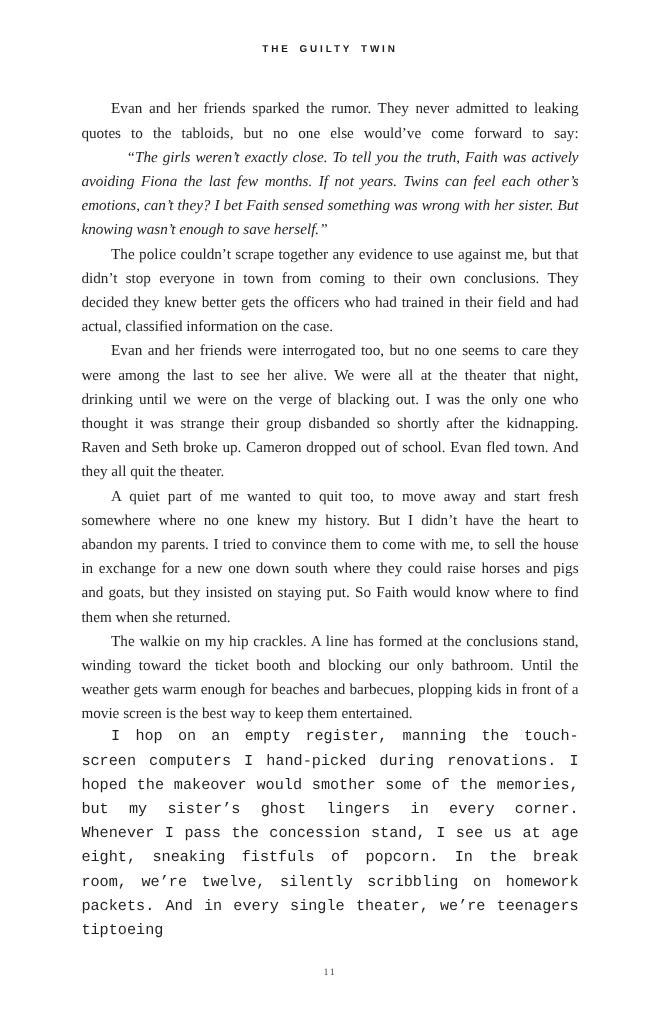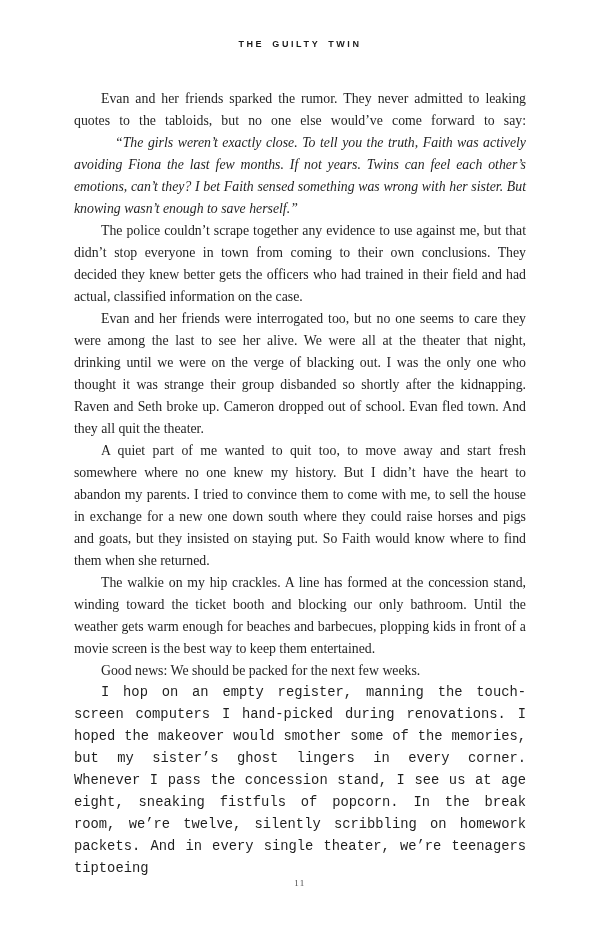--- a/index.html
+++ b/index.html
@@ -77,7 +77,7 @@
       <p><span>The police couldn’t scrape together any evidence to use against me, but that didn’t stop everyone in town from coming to their own conclusions. They decided they knew better gets the officers who had trained in their field and had actual, classified information on the case.</span></p>
       <p><span>Evan and her friends were interrogated too, but no one seems to care they were among the last to see her alive. We were all at the theater that night, drinking until we were on the verge of blacking out. I was the only one who thought it was strange their group disbanded so shortly after the kidnapping. Raven and Seth broke up. Cameron dropped out of school. Evan fled town. And they all quit the theater.</span></p>
       <p><span>A quiet part of me wanted to quit too, to move away and start fresh somewhere where no one knew my history. But I didn’t have the heart to abandon my parents. I tried to convince them to come with me, to sell the house in exchange for a new one down south where they could raise horses and pigs and goats, but they insisted on staying put. So Faith would know where to find them when she returned.</span></p>
-      <p><span>The walkie on my hip crackles. A line has formed at the concession stand, winding toward the ticket booth and blocking our only bathroom. Until the weather gets warm enough for beaches and barbecues, plopping kids in front of a movie screen is the best way to keep them entertained.</span></p>
+      <p><span>The walkie on my hip crackles. A line has formed at the conclusions stand, winding toward the ticket booth and blocking our only bathroom. Until the weather gets warm enough for beaches and barbecues, plopping kids in front of a movie screen is the best way to keep them entertained.</span></p>
       <p><span>Good news: We should be packed for the next few weeks.</span></p>
       <p class="continued"><span>I hop on an empty register, manning the touch-screen computers I hand-picked during renovations. I hoped the makeover would smother some of the memories, but my sister’s ghost lingers in every corner. Whenever I pass the concession stand, I see us at age eight, sneaking fistfuls of popcorn. In the break room, we’re twelve, silently scribbling on homework packets. And in every single theater, we’re teenagers tiptoeing</span></p>
     </div>

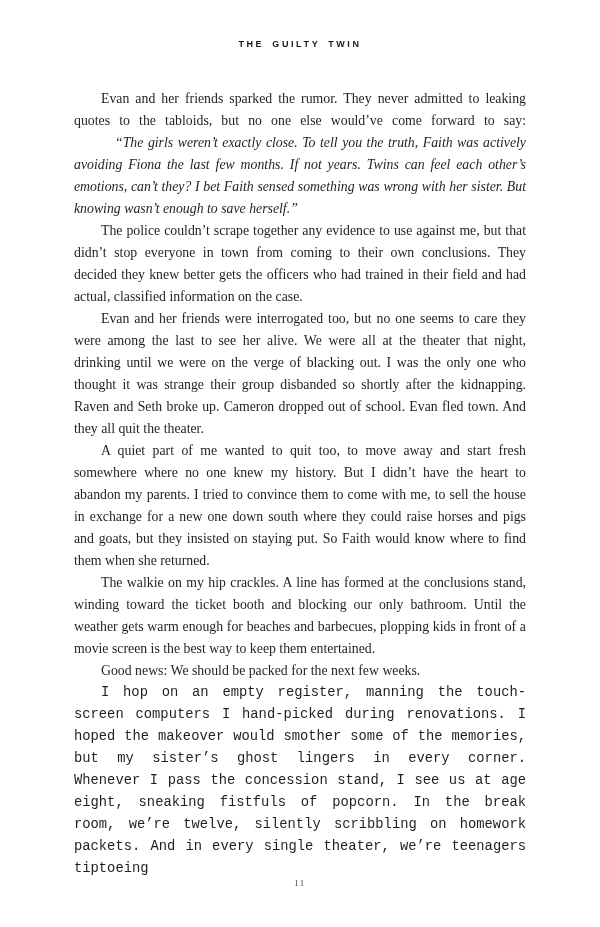--- a/index.html
+++ b/index.html
@@ -78,7 +78,6 @@
       <p><span>Evan and her friends were interrogated too, but no one seems to care they were among the last to see her alive. We were all at the theater that night, drinking until we were on the verge of blacking out. I was the only one who thought it was strange their group disbanded so shortly after the kidnapping. Raven and Seth broke up. Cameron dropped out of school. Evan fled town. And they all quit the theater.</span></p>
       <p><span>A quiet part of me wanted to quit too, to move away and start fresh somewhere where no one knew my history. But I didn’t have the heart to abandon my parents. I tried to convince them to come with me, to sell the house in exchange for a new one down south where they could raise horses and pigs and goats, but they insisted on staying put. So Faith would know where to find them when she returned.</span></p>
       <p><span>The walkie on my hip crackles. A line has formed at the conclusions stand, winding toward the ticket booth and blocking our only bathroom. Until the weather gets warm enough for beaches and barbecues, plopping kids in front of a movie screen is the best way to keep them entertained.</span></p>
-      <p><span>Good news: We should be packed for the next few weeks.</span></p>
       <p class="continued"><span>I hop on an empty register, manning the touch-screen computers I hand-picked during renovations. I hoped the makeover would smother some of the memories, but my sister’s ghost lingers in every corner. Whenever I pass the concession stand, I see us at age eight, sneaking fistfuls of popcorn. In the break room, we’re twelve, silently scribbling on homework packets. And in every single theater, we’re teenagers tiptoeing</span></p>
     </div>
 

